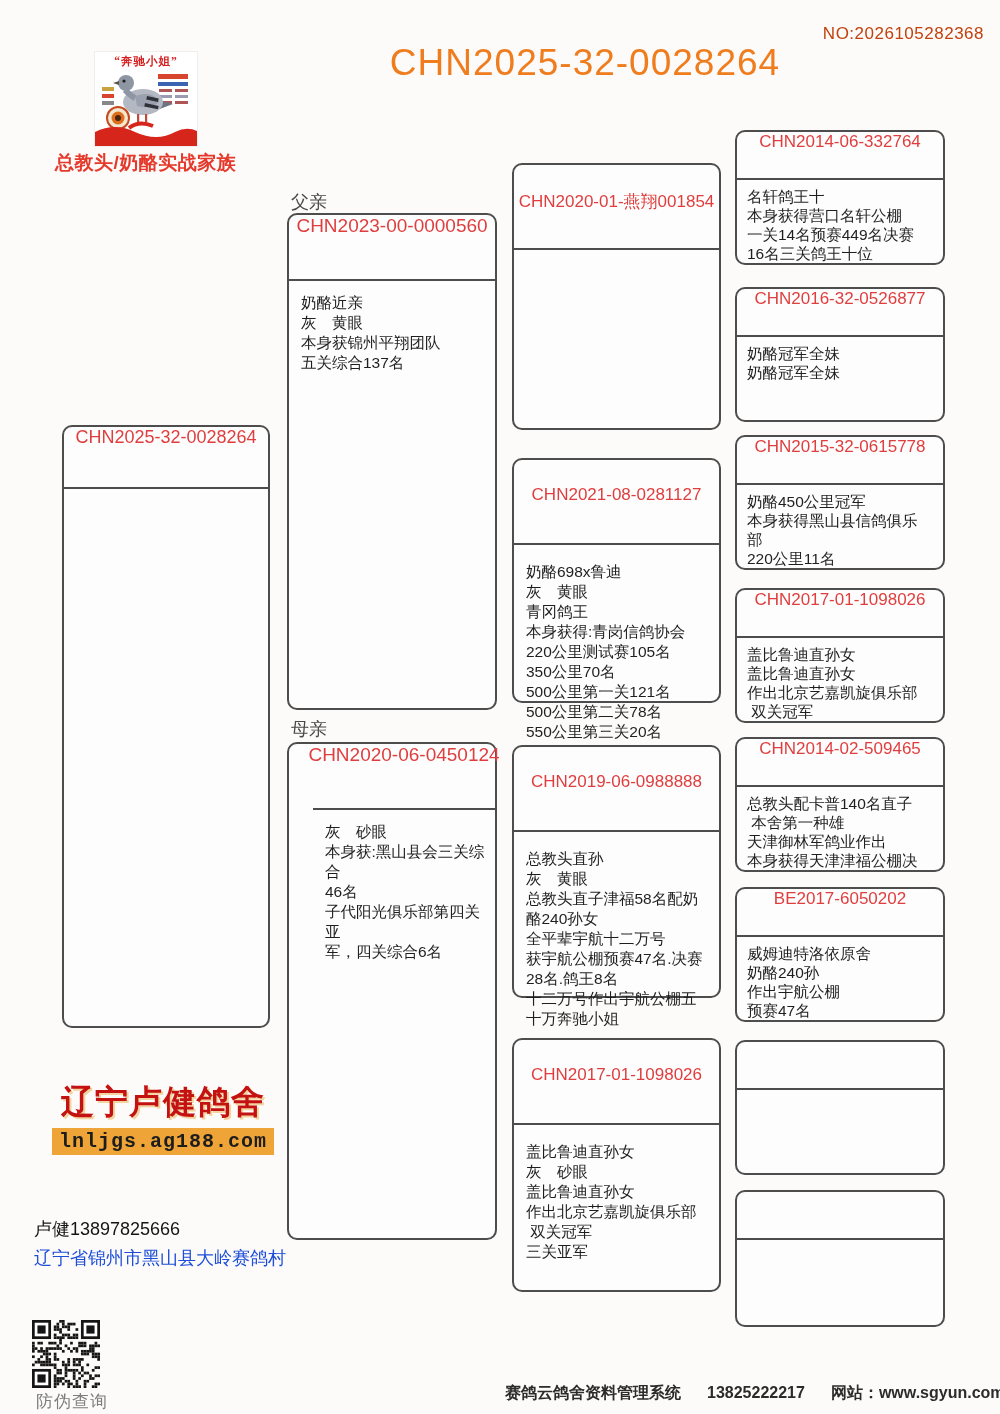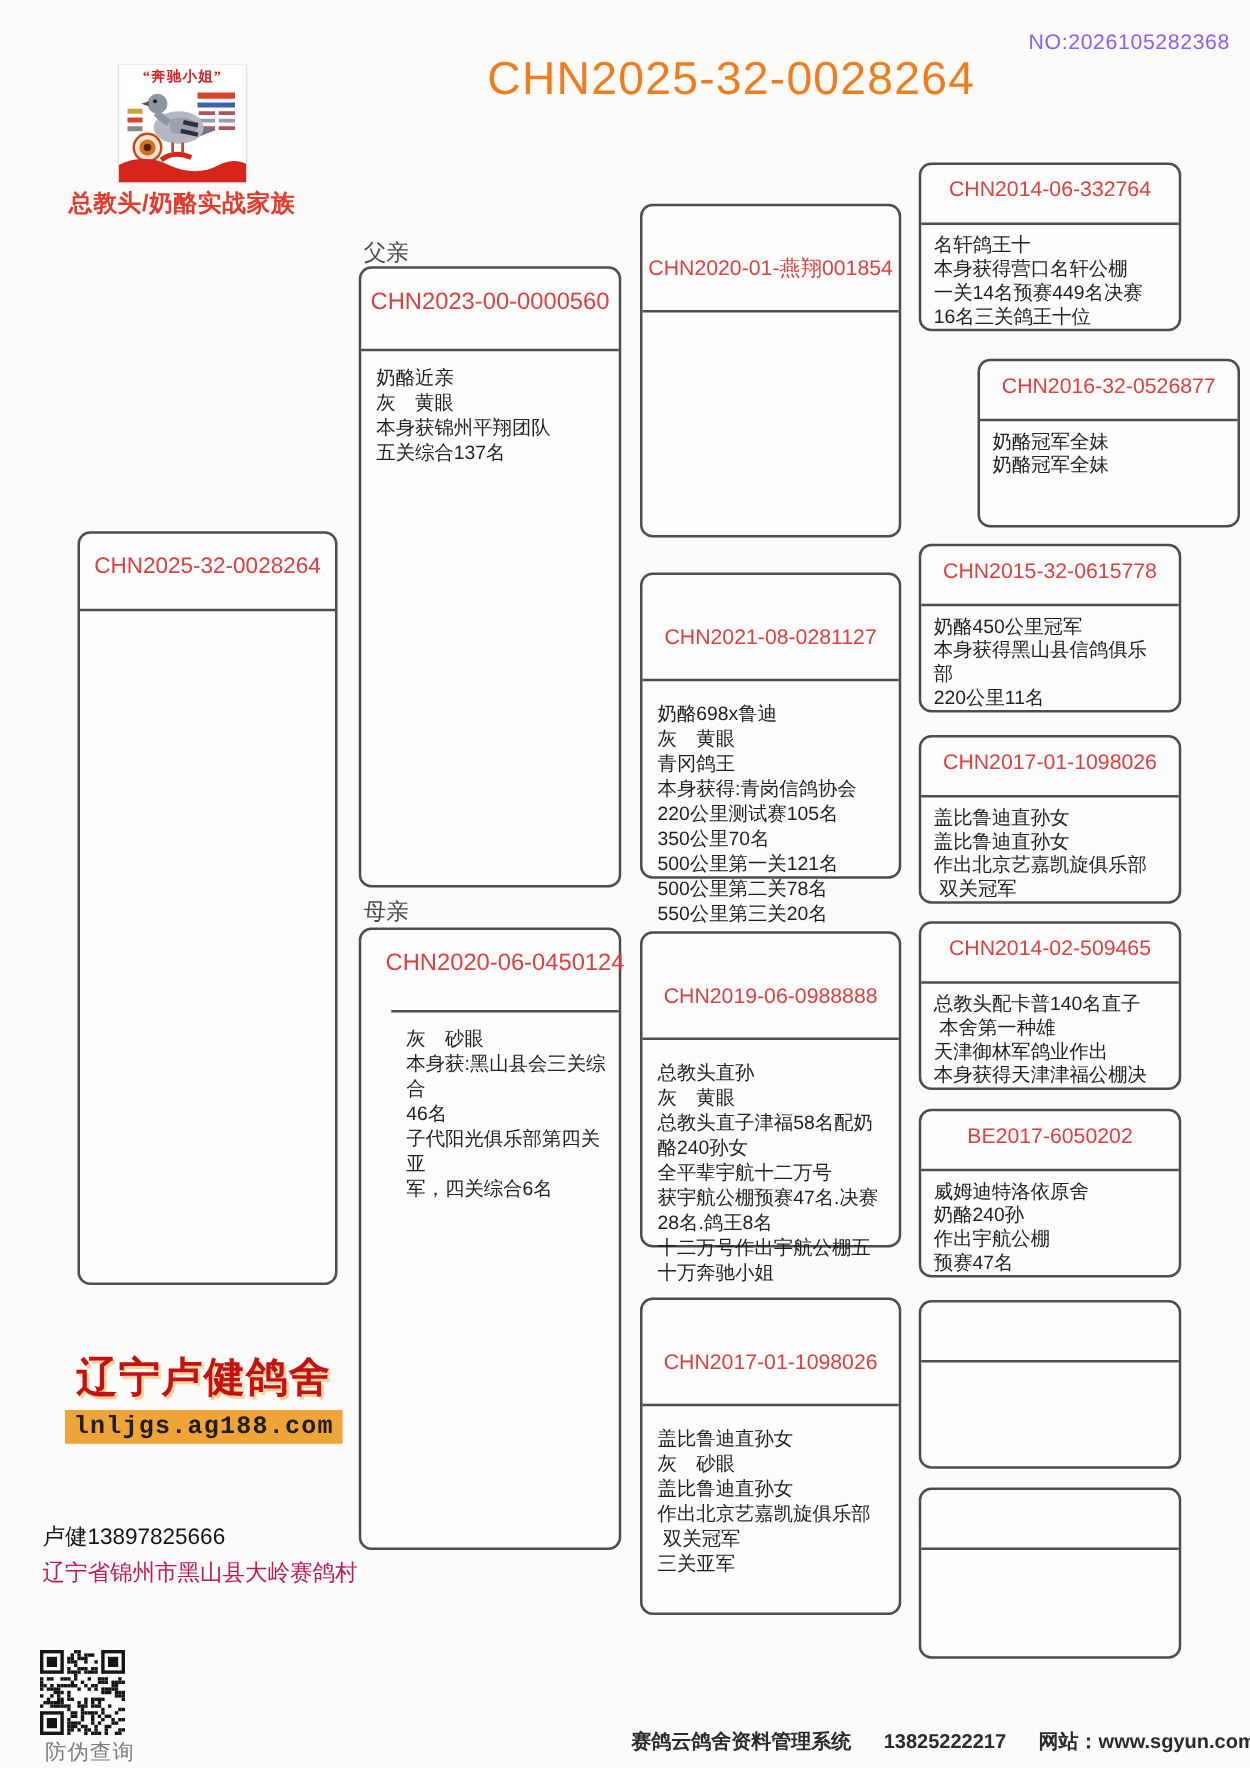--- a/index.html
+++ b/index.html
@@ -7,7 +7,7 @@
   body { font-family:"Liberation Sans", sans-serif; }
   .page { position:relative; width:1000px; height:1414px; background:#fcfbfa; overflow:hidden; }
 
-  .no-label { position:absolute; top:24px; right:16px; font-size:17px; color:#8b5cf6; letter-spacing:0.5px; }
+  .no-label { position:absolute; top:24px; right:16px; font-size:17px; color:#c2410c; letter-spacing:0.5px; }
   .title { position:absolute; top:42px; left:170px; width:830px; text-align:center;
            font-size:37px; color:#ef7d1e; letter-spacing:1px; }
 

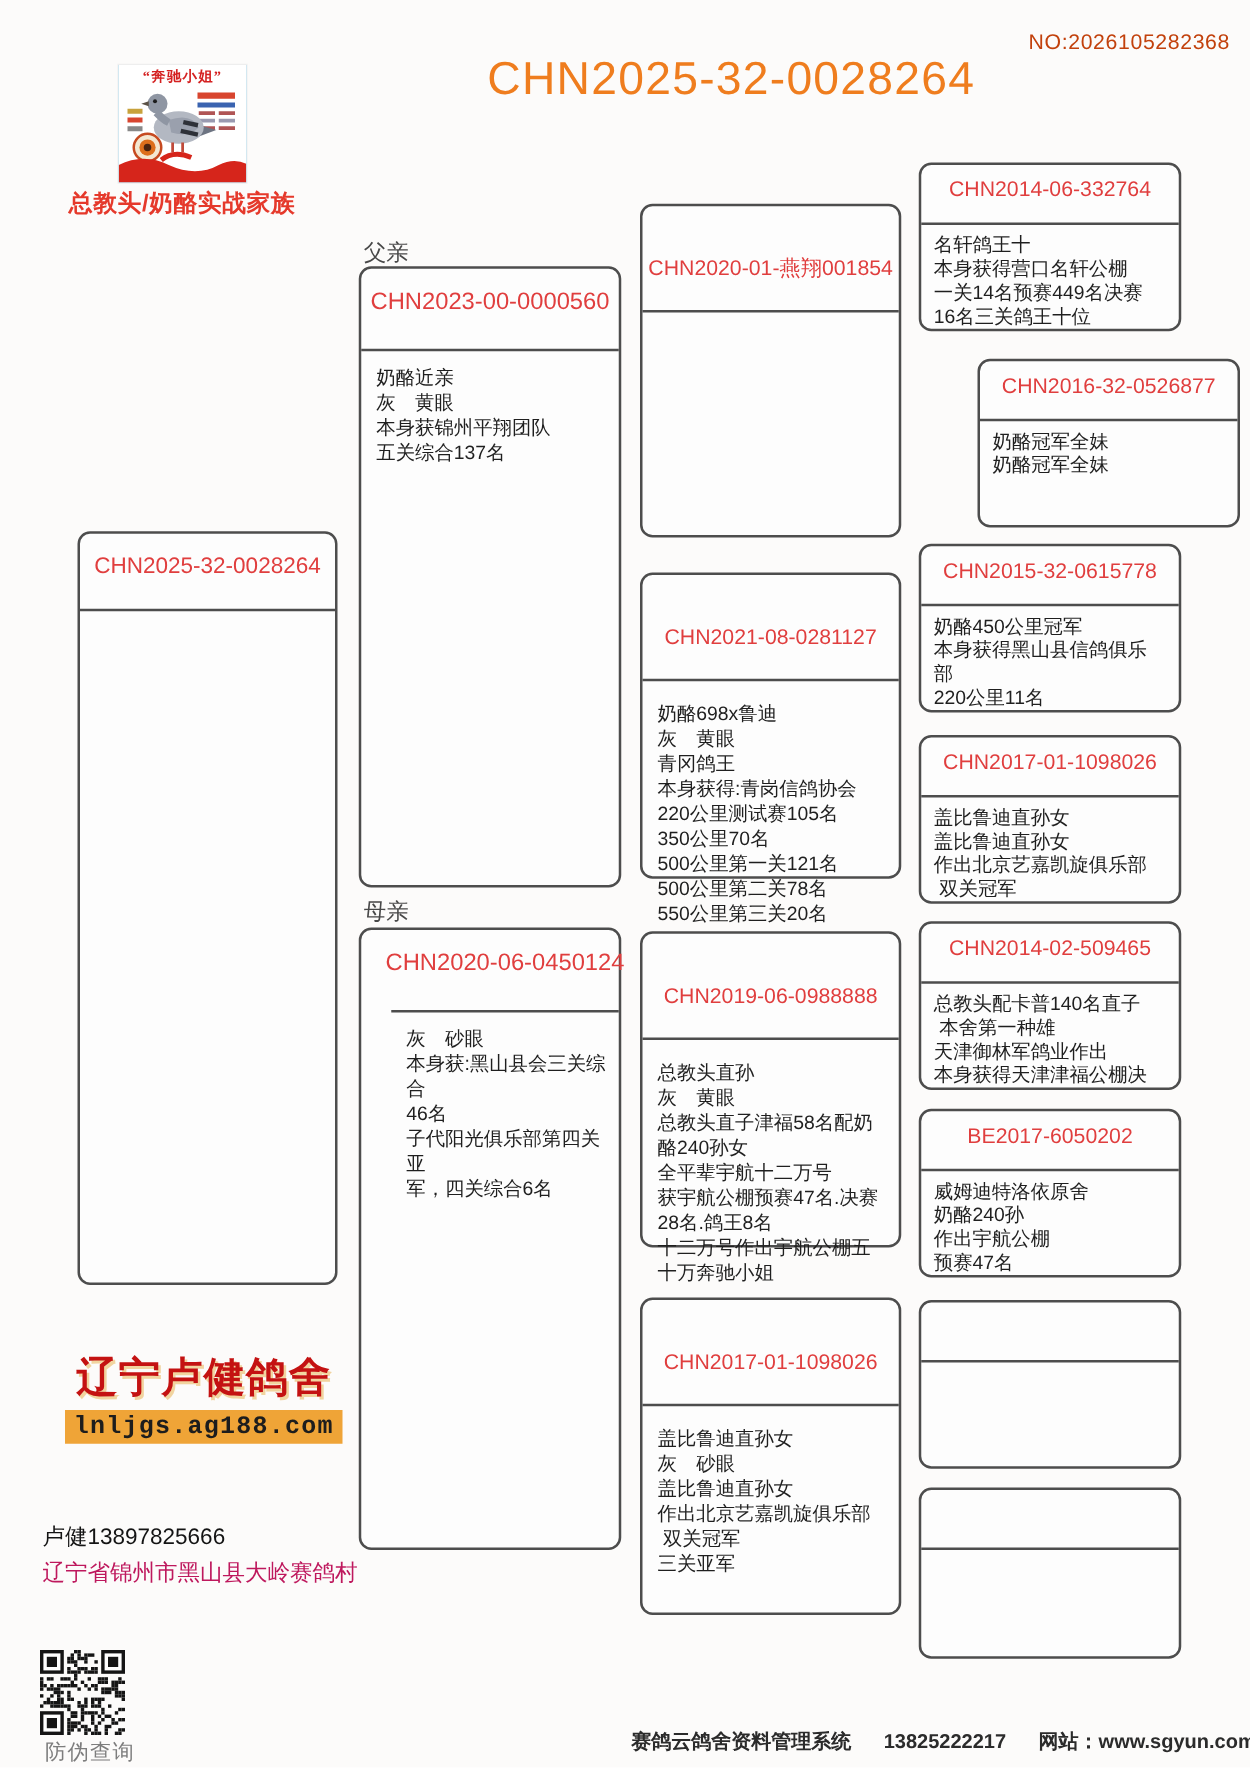--- a/index.html
+++ b/index.html
@@ -26,7 +26,7 @@
   .label-mother { left:291px; top:717px; }
 
   .box { position:absolute; border:2px solid #4d4d4d; border-radius:10px; background:#fdfdfd; }
-  .box-head { display:flex; align-items:center; justify-content:center;
+  .box-head { display:flex; align-items:flex-start; justify-content:center;
               border-bottom:2px solid #4d4d4d; }
   .ring { color:#e03e3e; font-size:18px; white-space:nowrap; }
   .box-body { padding:12px 6px 8px 12px; font-size:15.5px; line-height:20px; color:#1f1f1f;

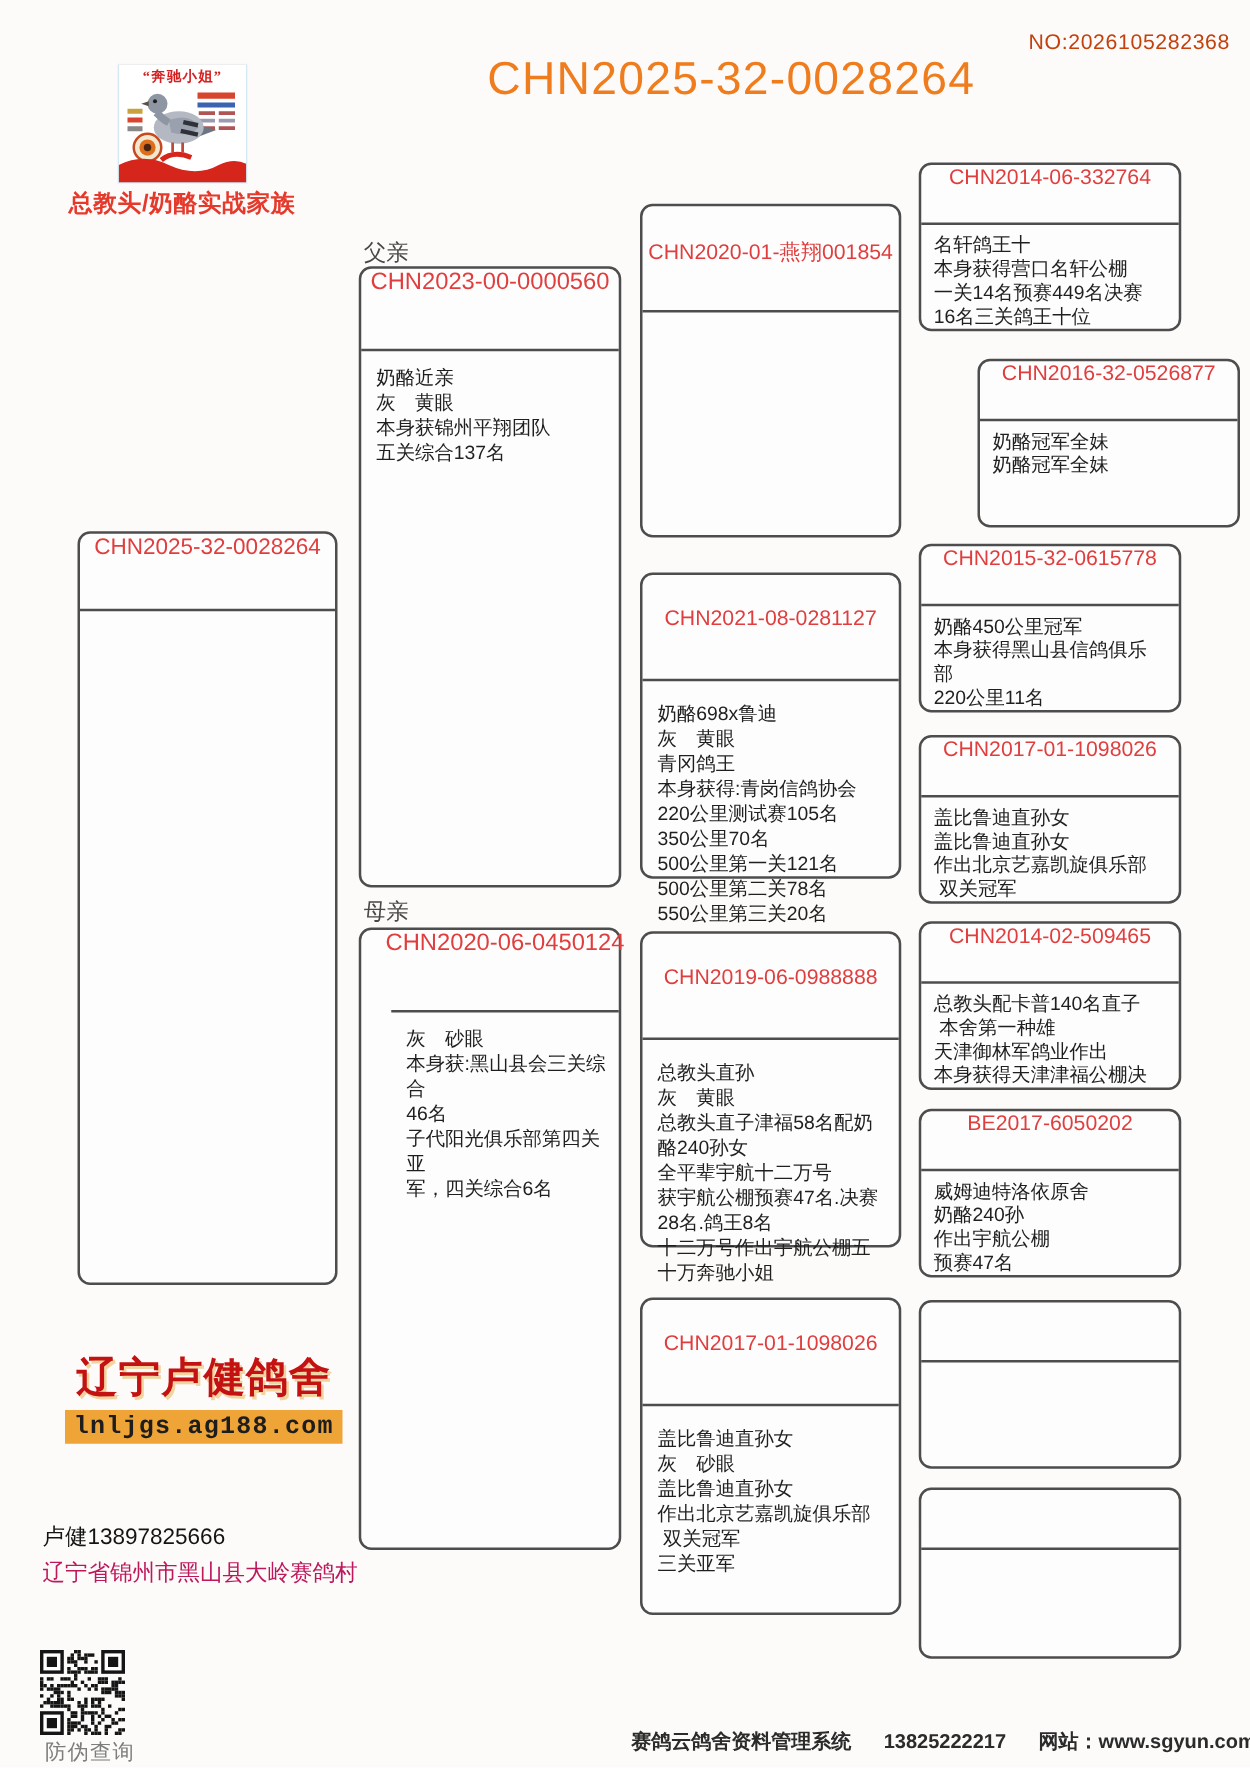--- a/index.html
+++ b/index.html
@@ -55,7 +55,7 @@
   .ggp .ring { font-size:17px; }
   .ggp .box-body { padding:7px 5px 6px 10px; line-height:19px; }
   .ggp1 { top:130px; }
-  .ggp2 { top:287px;margin-left:47px; }
+  .ggp2 { top:287px; }
   .ggp3 { top:435px; }
   .ggp4 { top:588px; }
   .ggp5 { top:737px; }

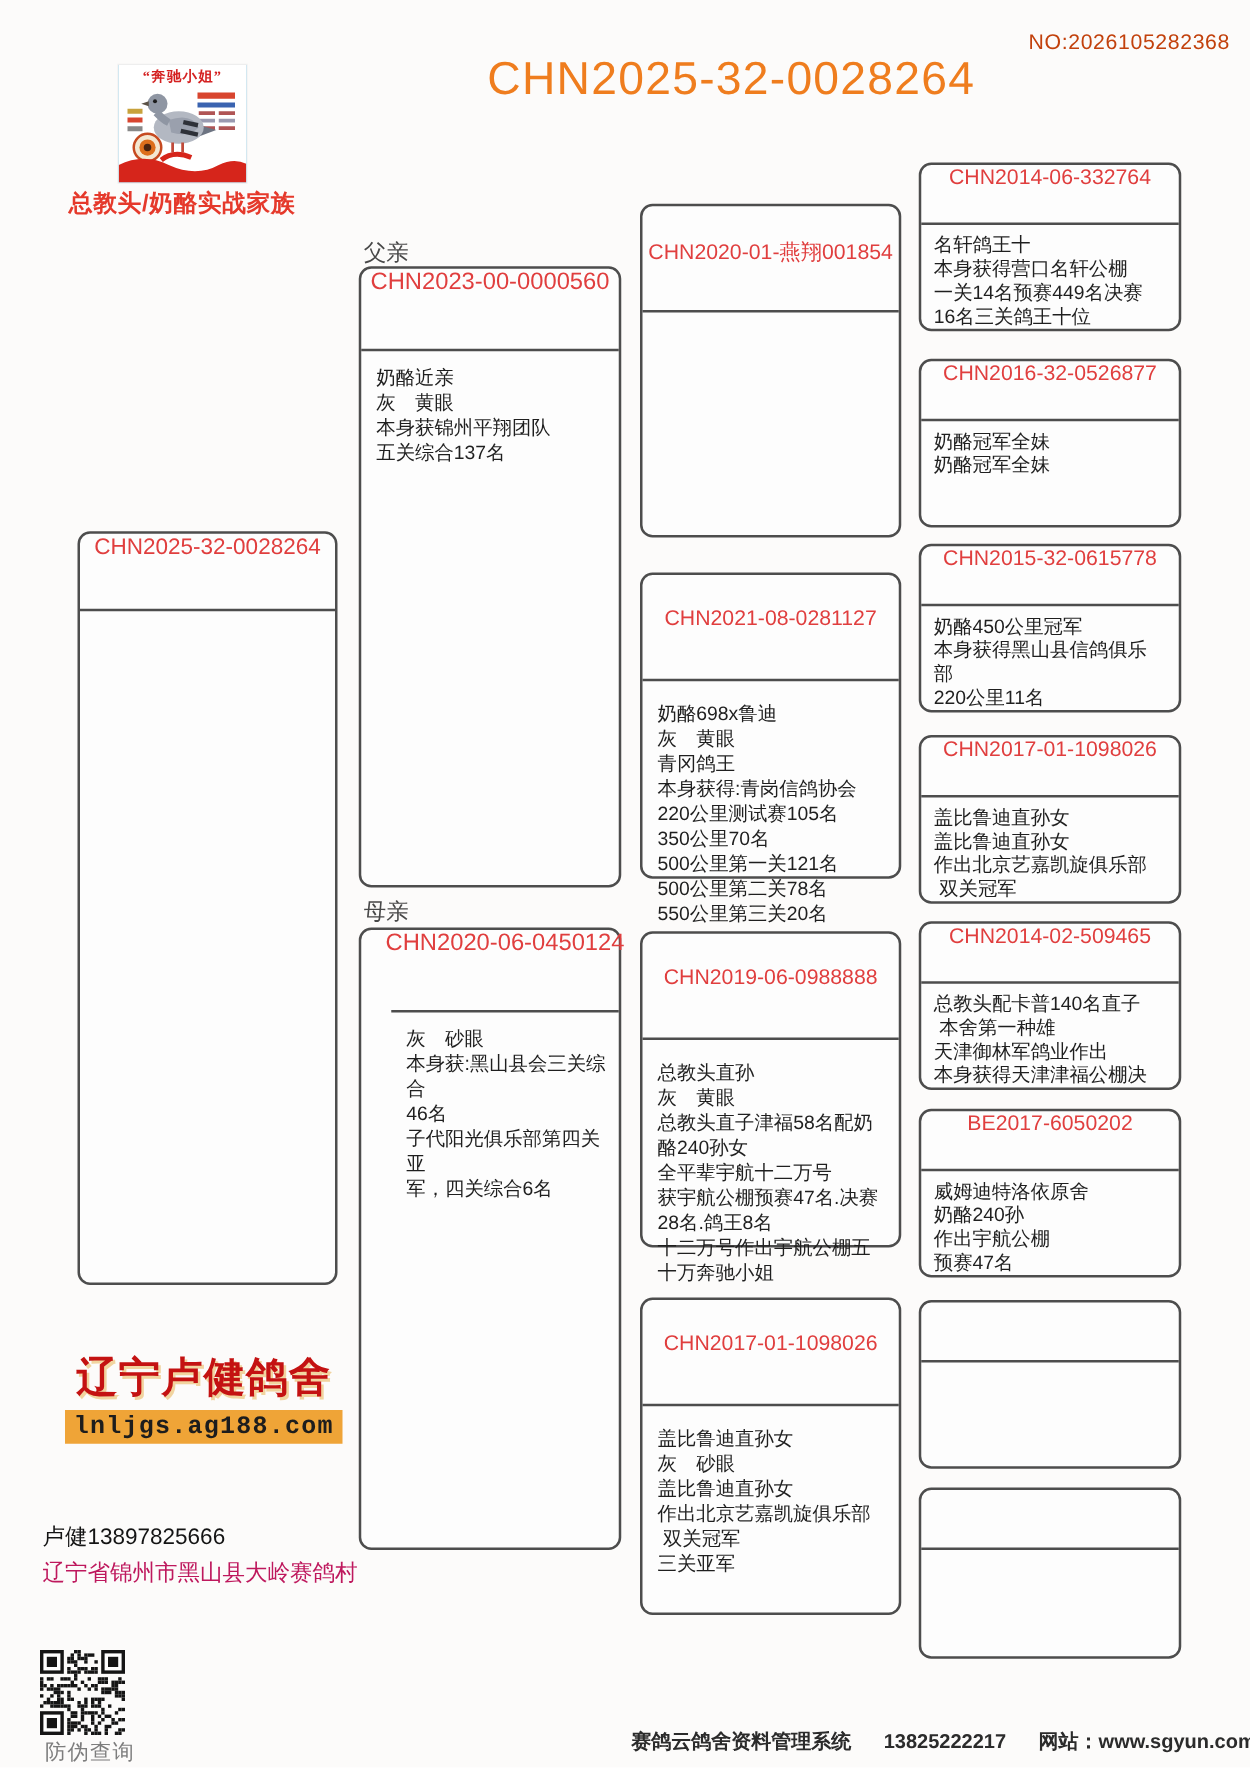--- a/index.html
+++ b/index.html
@@ -72,7 +72,7 @@
                 letter-spacing:1px; padding:2px 2px; white-space:nowrap; }
 
   .contact-phone   { position:absolute; left:34px; top:1217px; font-size:18px; color:#141414; }
-  .contact-address { position:absolute; left:34px; top:1246px; font-size:18px; color:#be185d; }
+  .contact-address { position:absolute; left:34px; top:1246px; font-size:18px; color:#1d4ed8; }
 
   .qr { position:absolute; left:32px; top:1320px; width:68px; height:68px; }
   .qr-caption { position:absolute; left:36px; top:1390px; font-size:17px; color:#7d7d7d;

